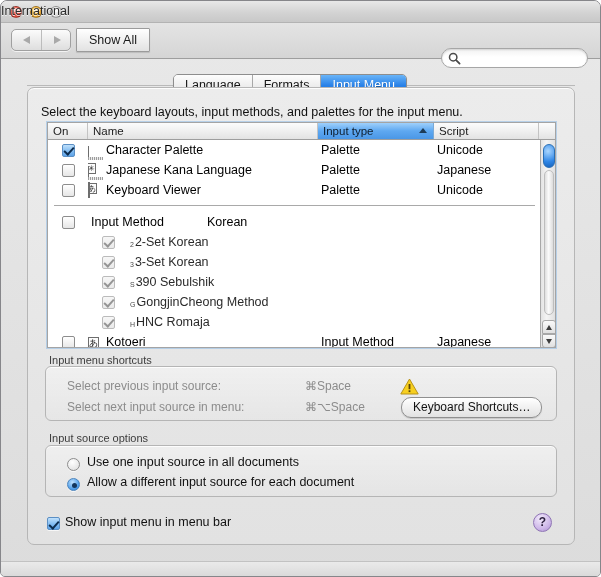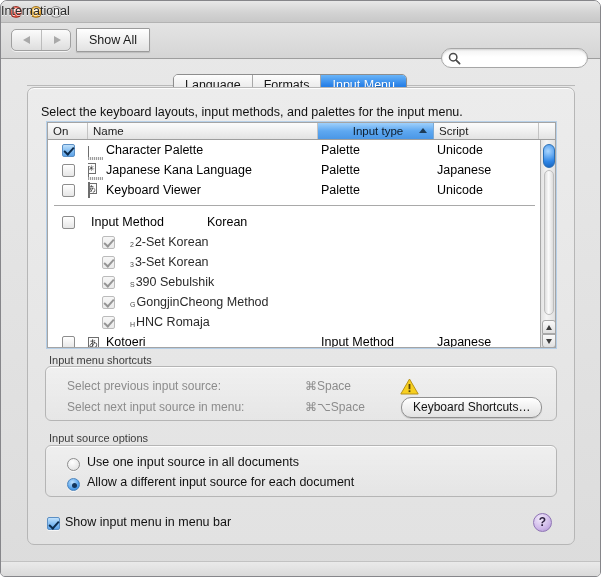--- a/index.html
+++ b/index.html
@@ -181,7 +181,6 @@
     background: linear-gradient(#9fd0fb, #5ea8f1 50%, #4a97e6);
     color: #0d1d2d;
     border-right: 1px solid #7aa9d6;
-    text-align: center;
   }
   .sortarrow {
     position: absolute; right: 6px; top: 5px;

